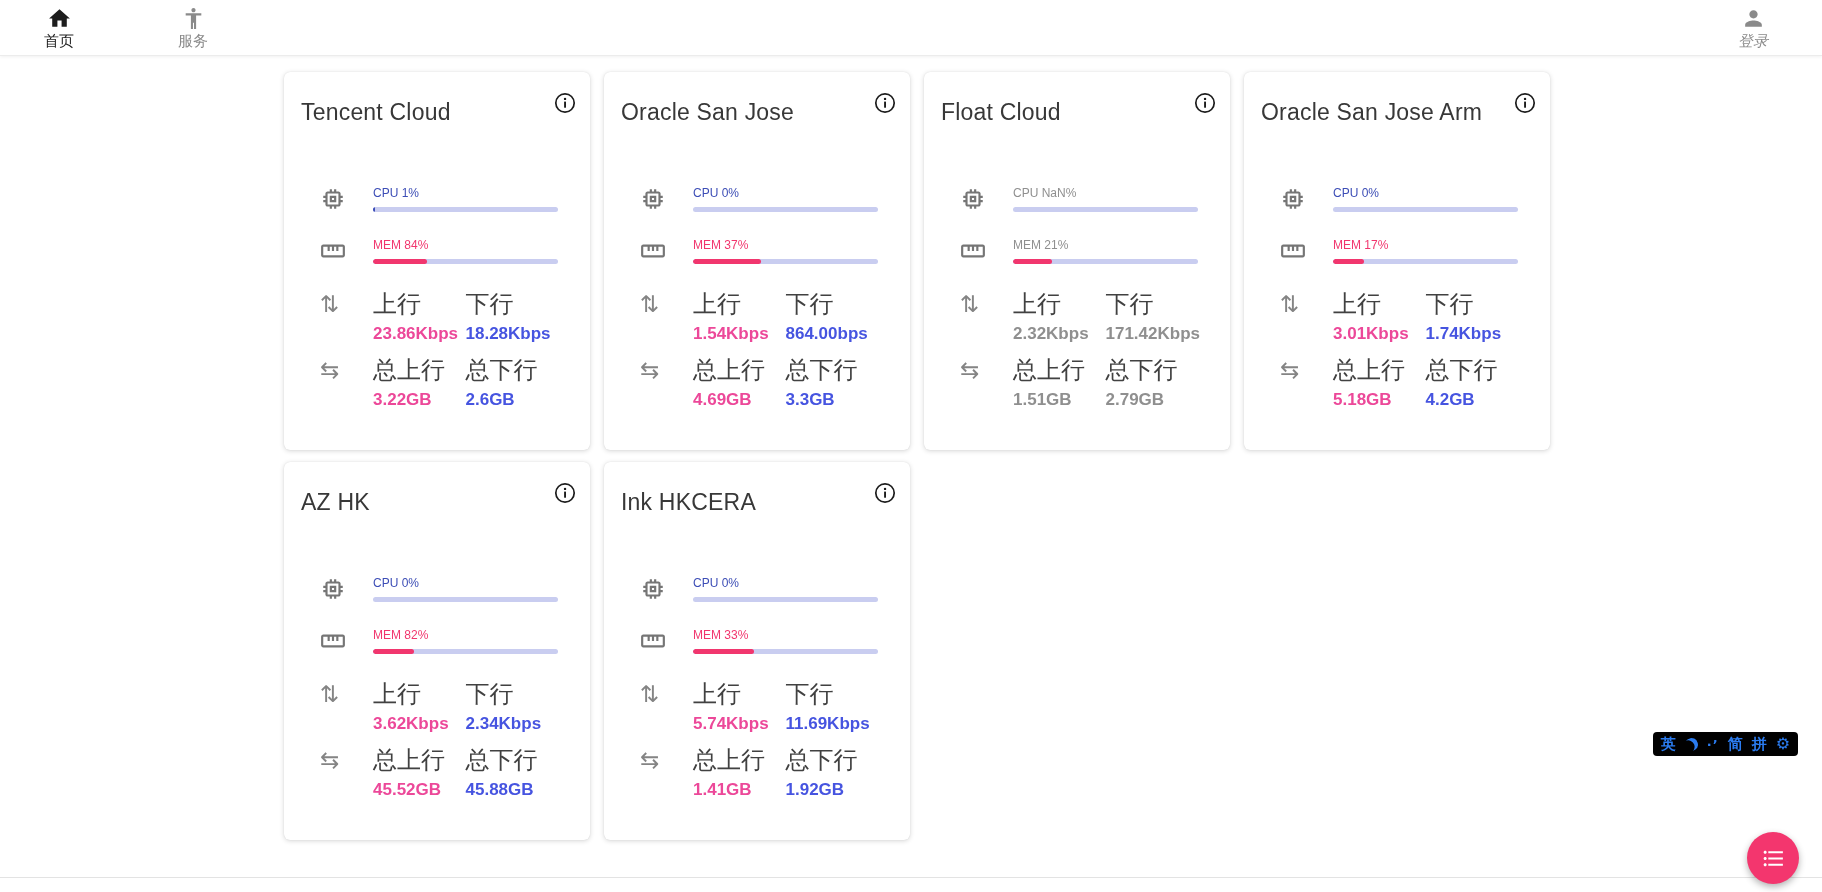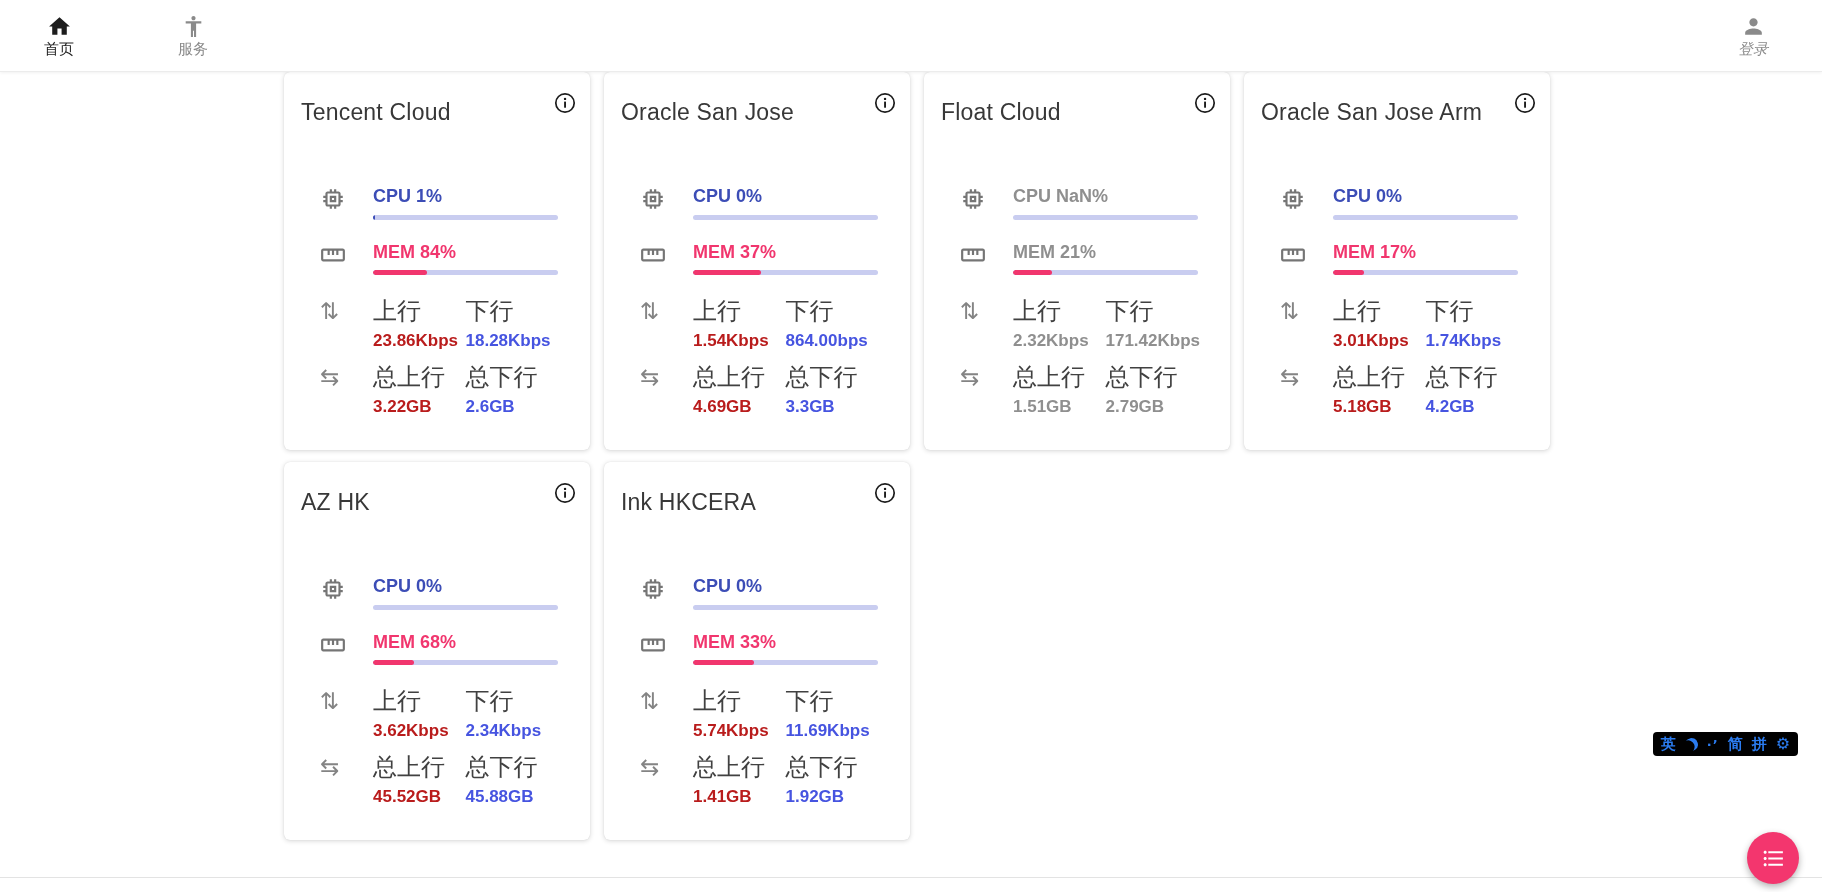--- a/index.html
+++ b/index.html
@@ -10,7 +10,7 @@
   }
   
   header.topnav {
-    position:absolute; top:0; left:0; right:0; height:72px;
+    position:absolute; top:0; left:0; right:0; height:56px;
     display:flex; align-items:center; padding:0 38px 0 28px; background:#fff;
     border-bottom:1px solid #ececec; box-shadow:0 1px 3px rgba(0,0,0,.06); z-index:3;
   }

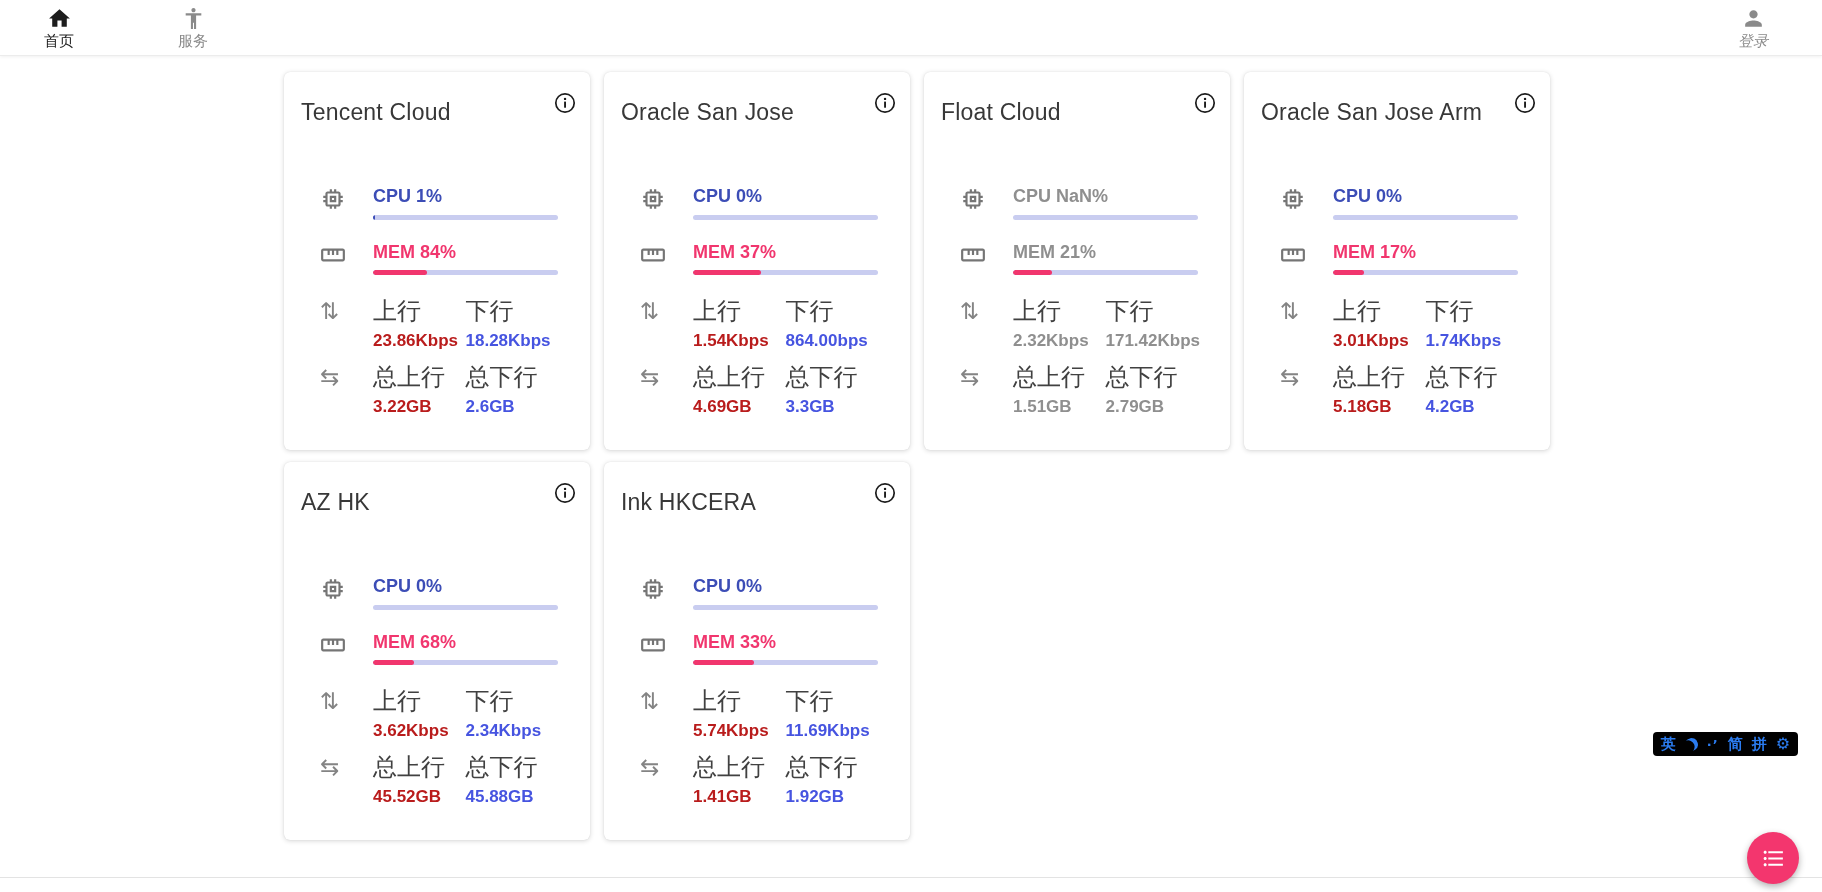--- a/index.html
+++ b/index.html
@@ -42,7 +42,7 @@
   .row-icon.glyph { font-family:"DejaVu Sans",sans-serif; font-size:23px; line-height:1; padding-top:3px; color:#848484; }
   .metric { margin-bottom:22px; }
   .metric-body { flex:1; min-width:0; }
-  .metric-label { font-size:18px; font-weight:700; line-height:1.2; white-space:nowrap; }
+  .metric-label { font-size:12px; font-weight:400; line-height:1.2; white-space:nowrap; }
   .metric-label.cpu { color:#3c4db6; }
   .metric-label.mem { color:#f1366e; }
   .bar { margin-top:7px; height:5px; border-radius:2.5px; background:#c9cdf0; overflow:hidden; }

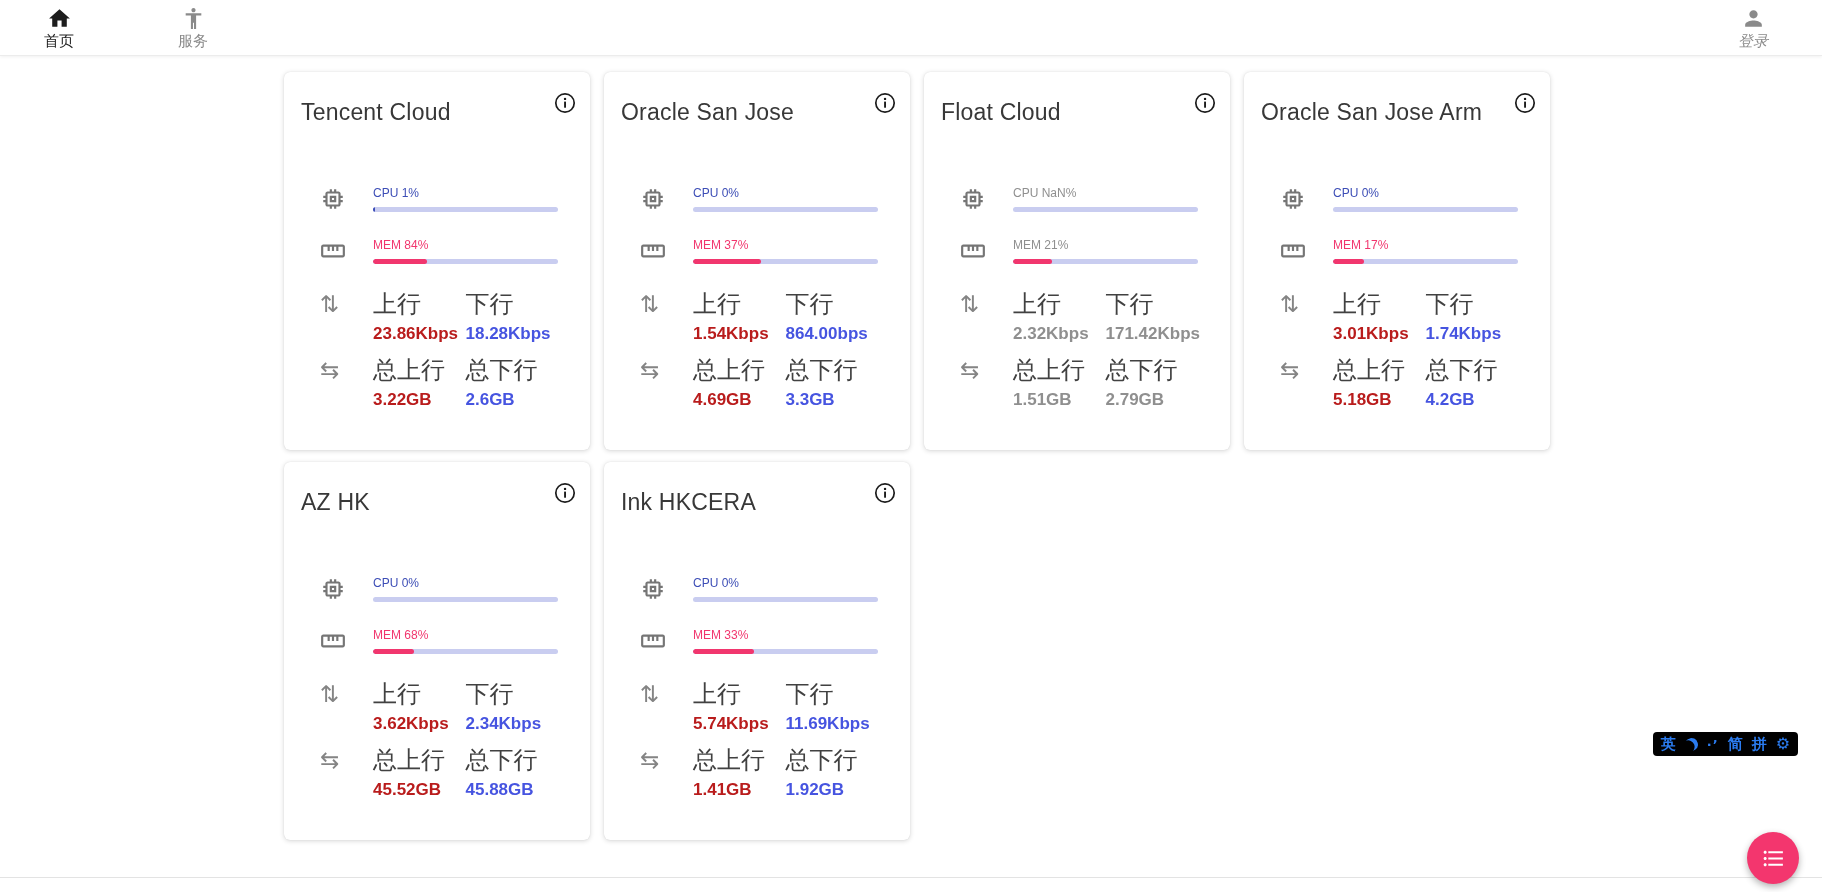--- a/index.html
+++ b/index.html
@@ -53,7 +53,7 @@
   .pair-col { flex:1; min-width:0; }
   .pair-label { font-size:24px; color:#414141; line-height:1.2; white-space:nowrap; }
   .pair-value { font-size:17px; font-weight:700; margin-top:5px; white-space:nowrap; }
-  .pair-value.up { color:#b91c1c; }
+  .pair-value.up { color:#ec4899; }
   .pair-value.down { color:#4654e0; }
   .card.offline .metric-label, .card.offline .pair-value { color:#8f8f8f; }
   

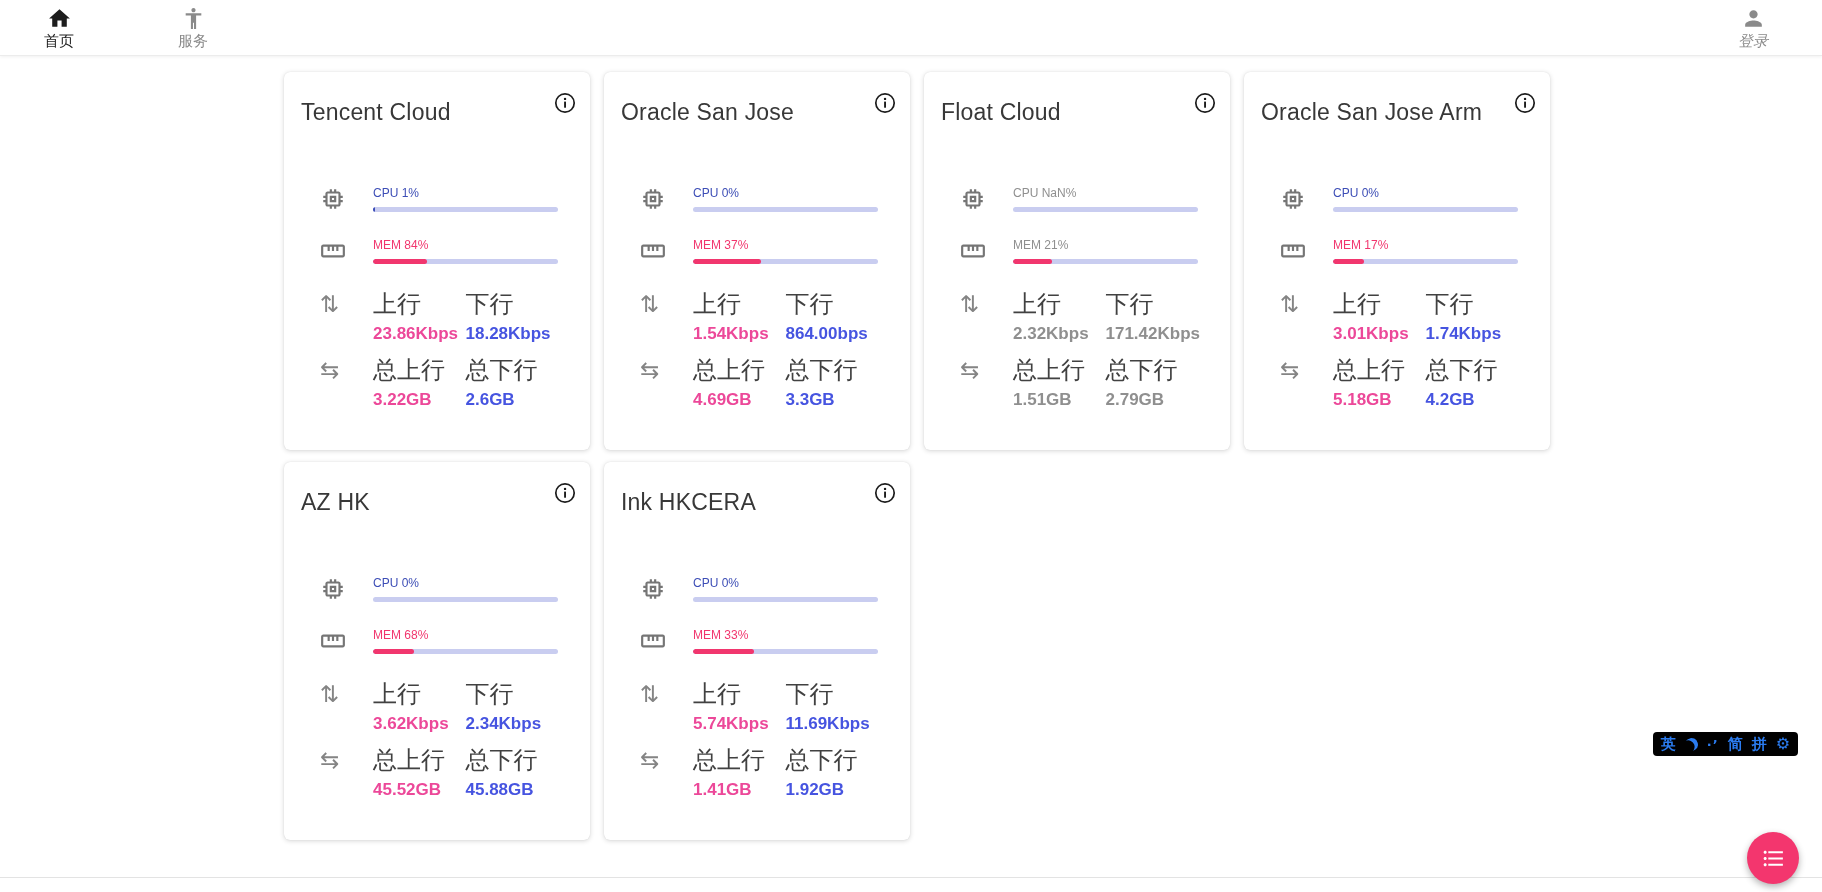--- a/index.html
+++ b/index.html
@@ -374,7 +374,7 @@
             </svg>
         </span>
         <div class="metric-body">
-          <div class="metric-label mem"><span>MEM</span> <span>68%</span></div>
+          <div class="metric-label mem"><span>MEM</span> <span>82%</span></div>
           <div class="bar">
               <div class="bar-fill mem" style="width: 22%;"></div>
             </div>

